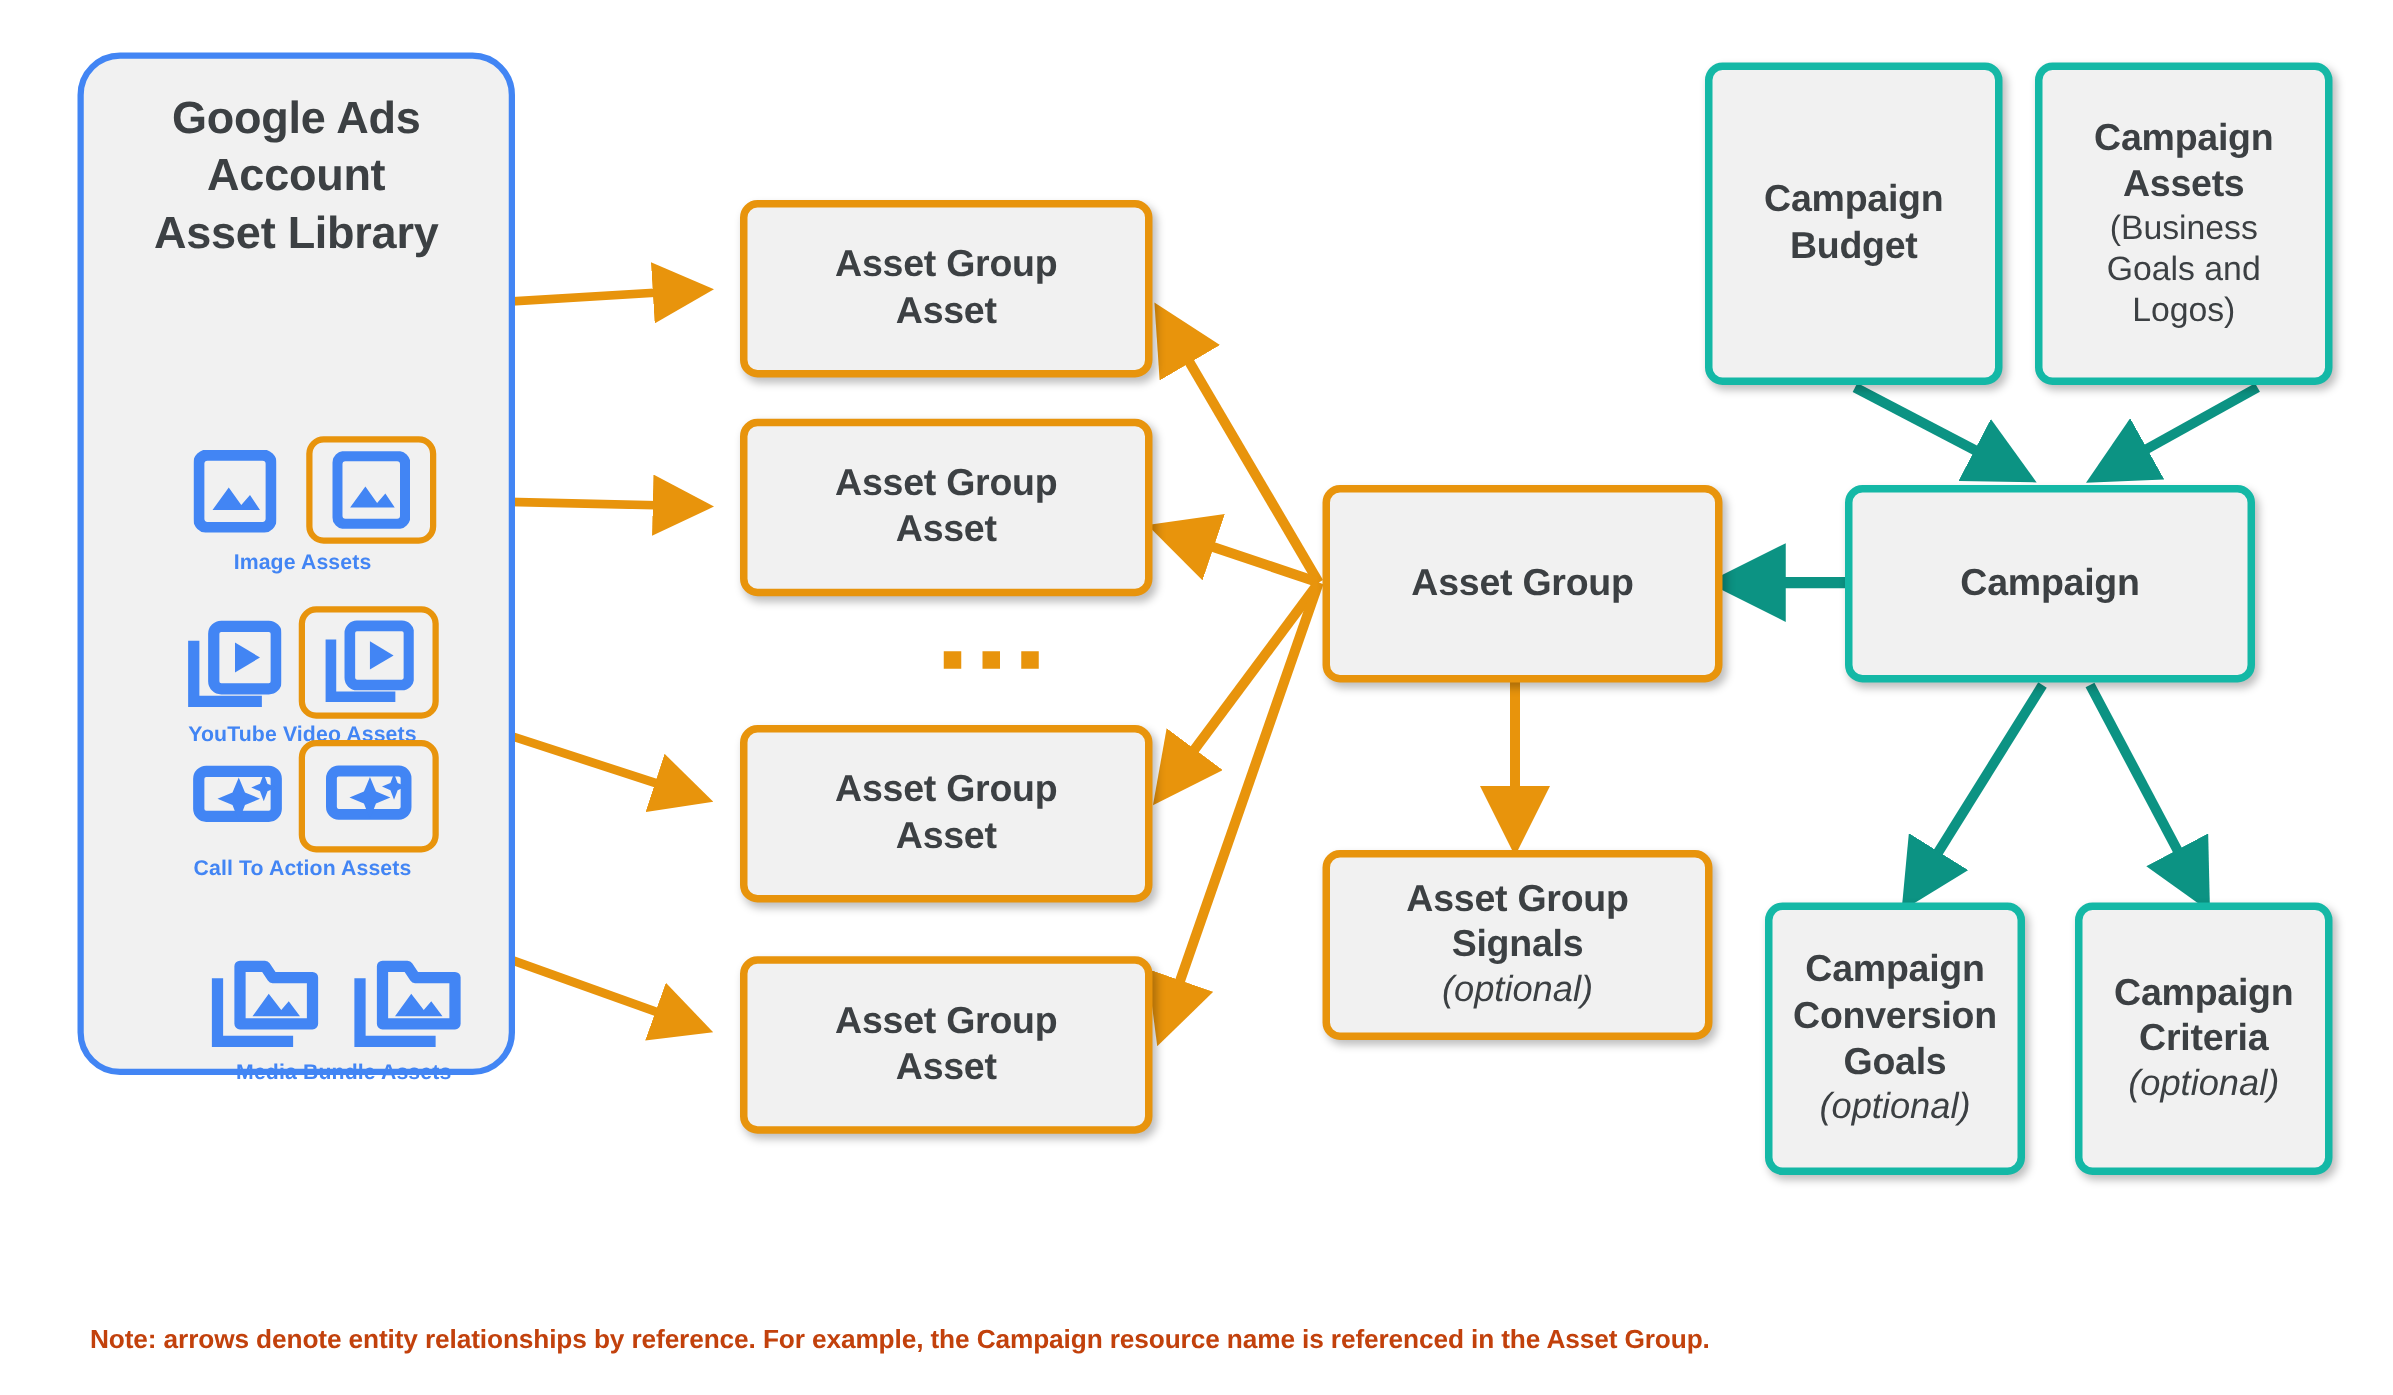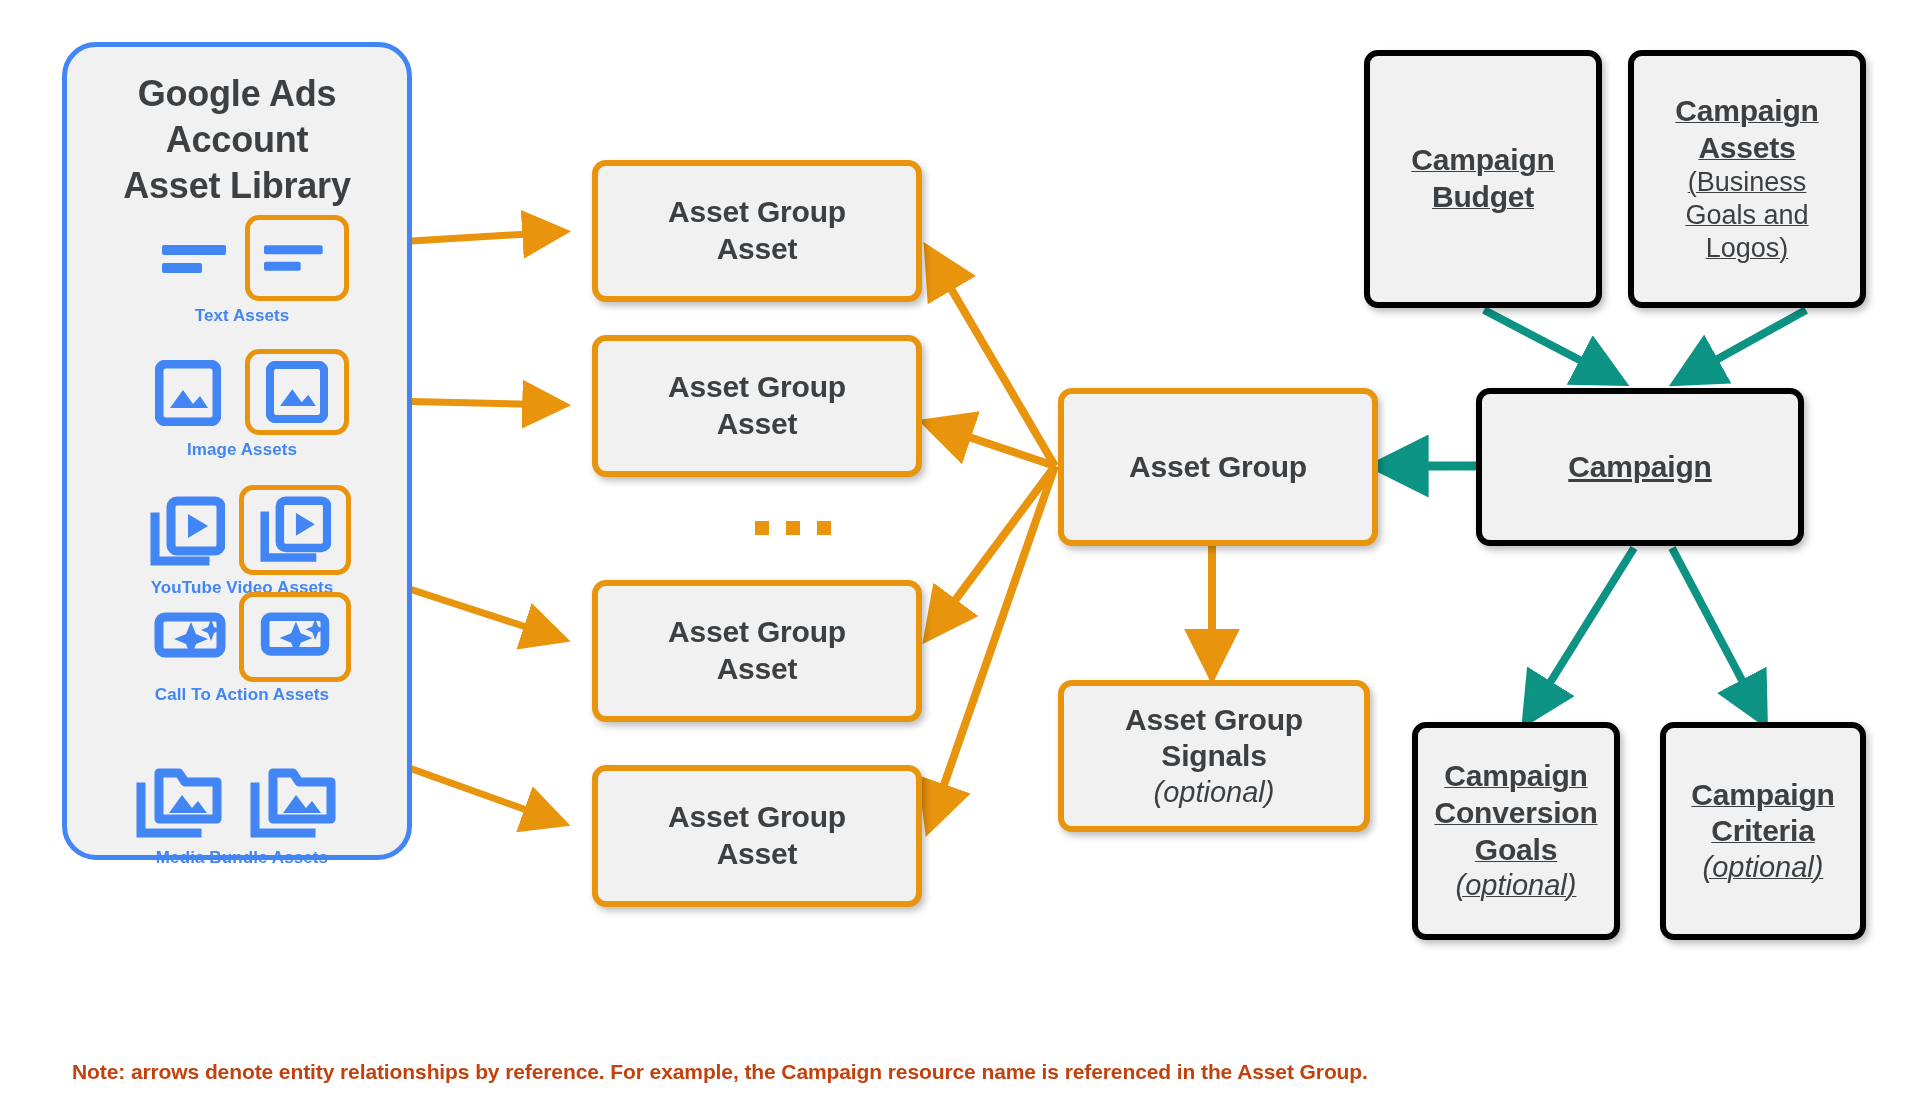--- a/index.html
+++ b/index.html
@@ -26,7 +26,7 @@
   }
   .node .txt{line-height:1.22;padding:0 8px;}
   .orange-node{border:6px solid #e8940c;justify-content:center;}
-  .teal-node{border:6px solid #000000;text-decoration:underline;}
+  .teal-node{border:6px solid #14b8a6;}
 
   .n-title{font-weight:bold;font-size:30px;letter-spacing:-.2px;}
   .n-sub{font-weight:normal;font-size:27px;}

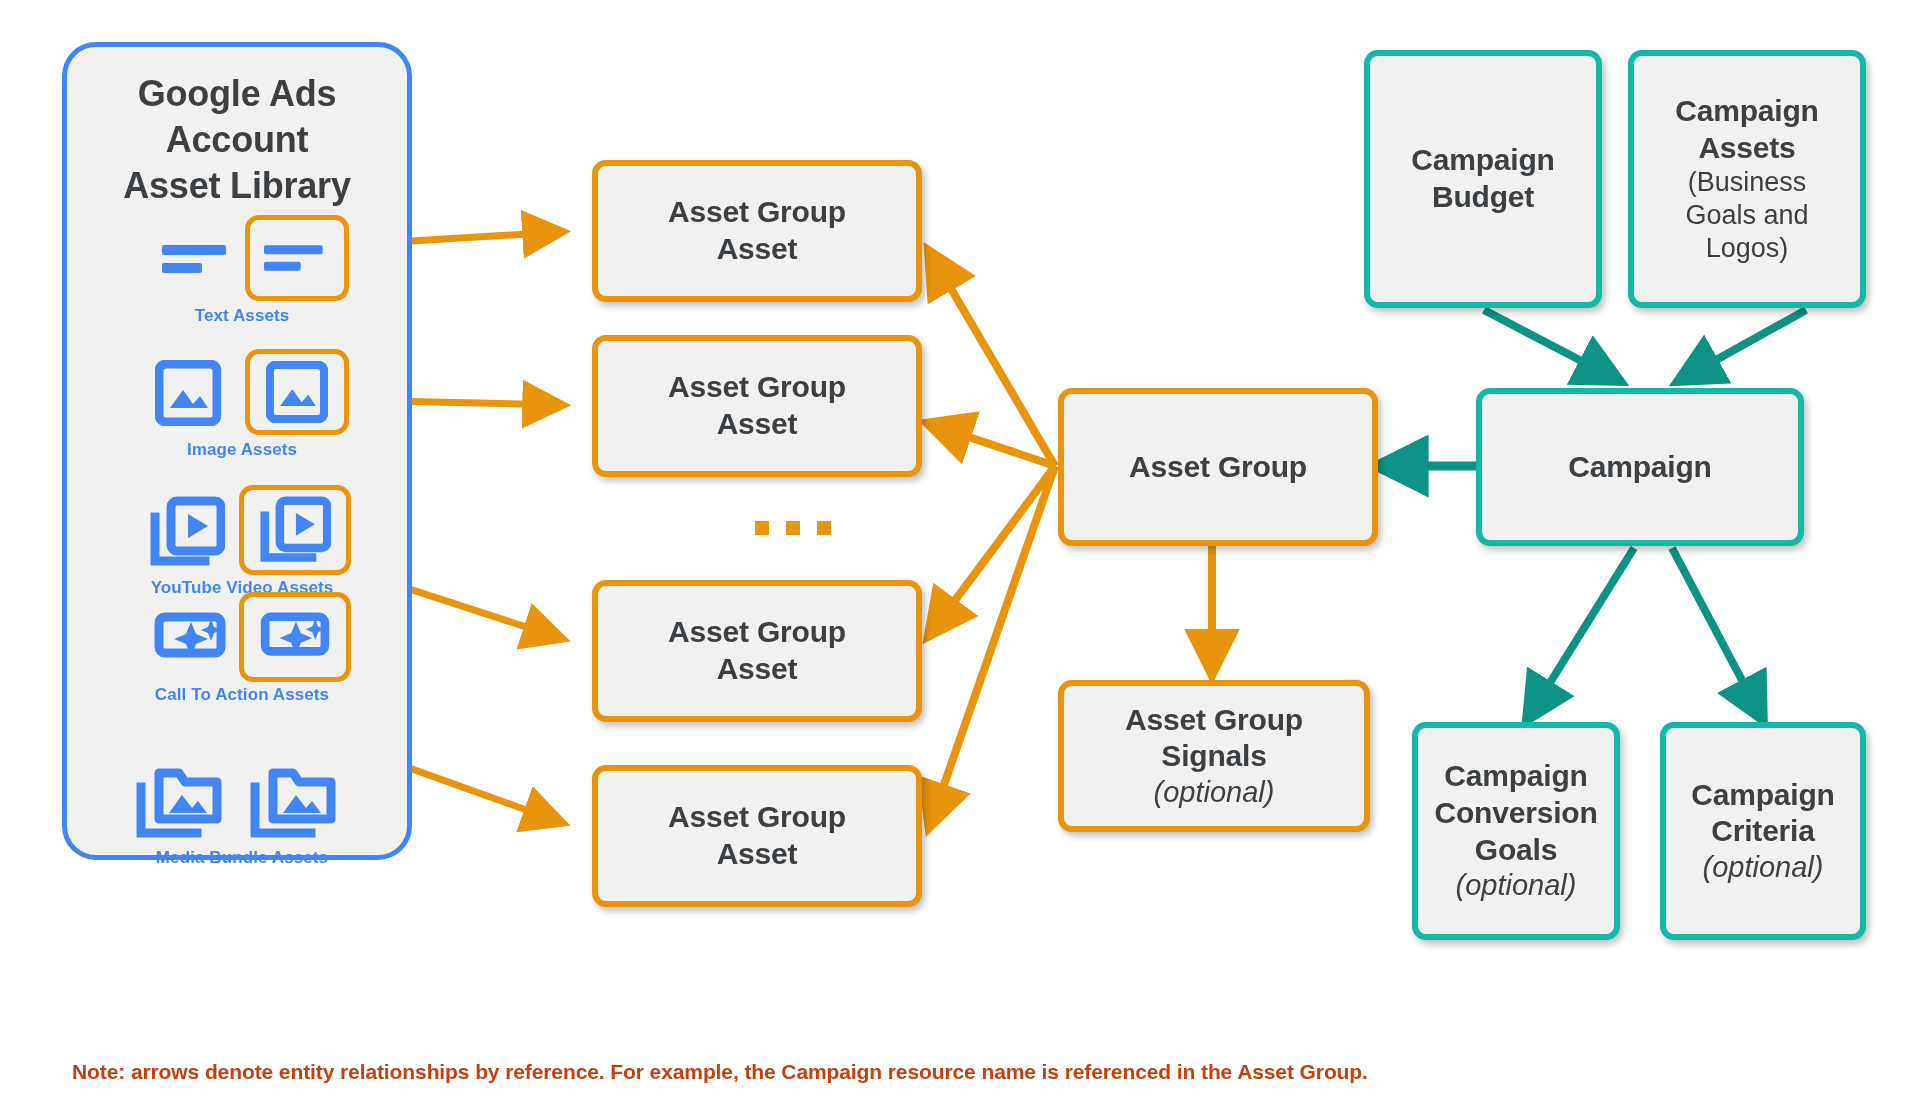--- a/index.html
+++ b/index.html
@@ -117,23 +117,6 @@
       <span>Asset Library</span>
     </div>
 
-    <div class="asset-row" style="top:168px;">
-      <div class="asset-icons">
-
-        <svg class="icon-plain" style="left:95px;top:24px;" width="72" height="40" viewBox="0 0 72 40">
-          <rect x="0" y="6" width="64" height="10" rx="2" fill="#4285f4"></rect>
-          <rect x="0" y="24" width="40" height="10" rx="2" fill="#4285f4"></rect>
-        </svg>
-
-        <div class="icon-boxed" style="left:178px;top:0px;width:104px;height:86px;">
-          <svg width="66" height="40" viewBox="0 0 72 40">
-            <rect x="0" y="6" width="64" height="10" rx="2" fill="#4285f4"></rect>
-            <rect x="0" y="24" width="40" height="10" rx="2" fill="#4285f4"></rect>
-          </svg>
-        </div>
-      </div>
-      <div class="asset-label">Text Assets</div>
-    </div>
 
     <div class="asset-row" style="top:302px;">
       <div class="asset-icons">

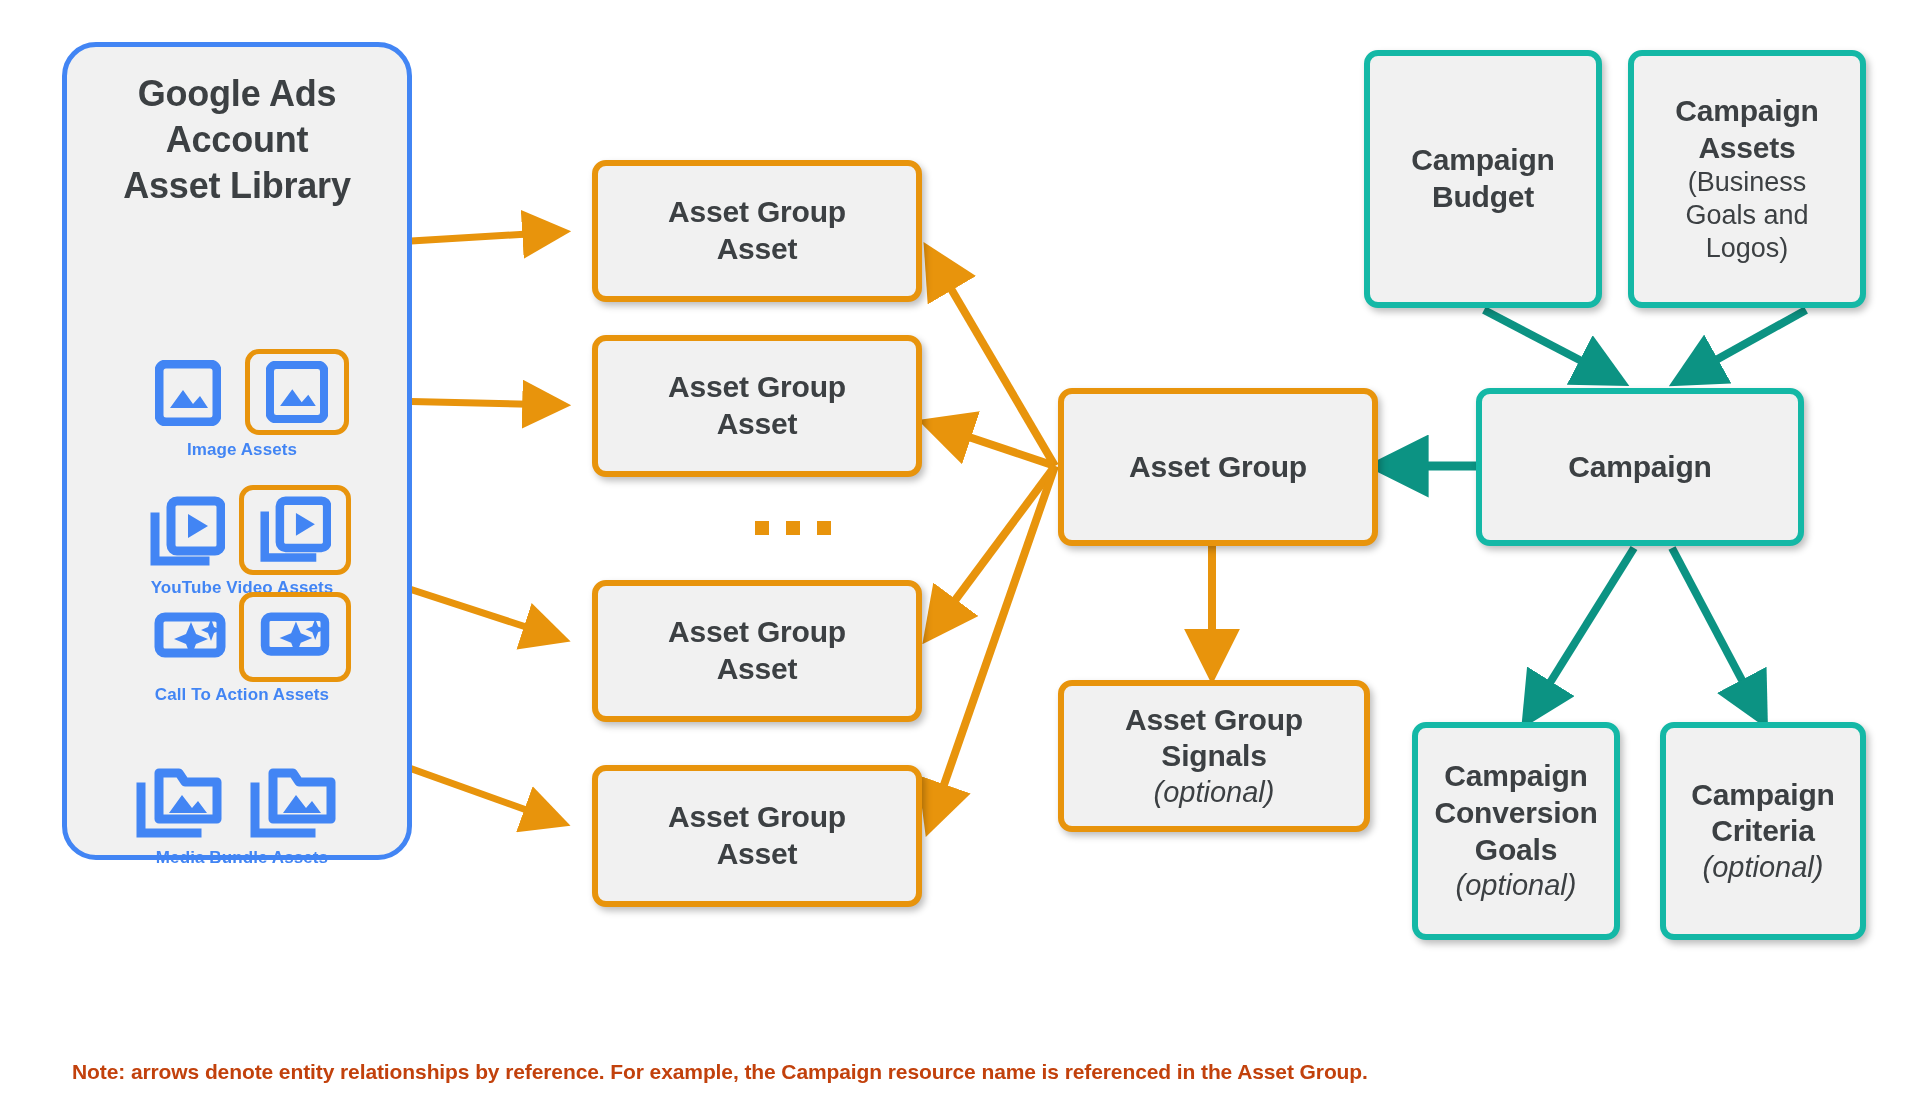--- a/index.html
+++ b/index.html
@@ -170,7 +170,7 @@
       <div class="asset-label">Call To Action Assets</div>
     </div>
 
-    <div class="asset-row" style="top:710px;">
+    <div class="asset-row" style="top:710px;margin-left:33px;">
       <div class="asset-icons">
         <svg class="icon-plain" style="left:68px;top:6px;" width="90" height="80" viewBox="0 0 90 80">
           <path d="M6 24 L6 70 L62 70" fill="none" stroke="#4285f4" stroke-width="9" stroke-linecap="square"></path>

